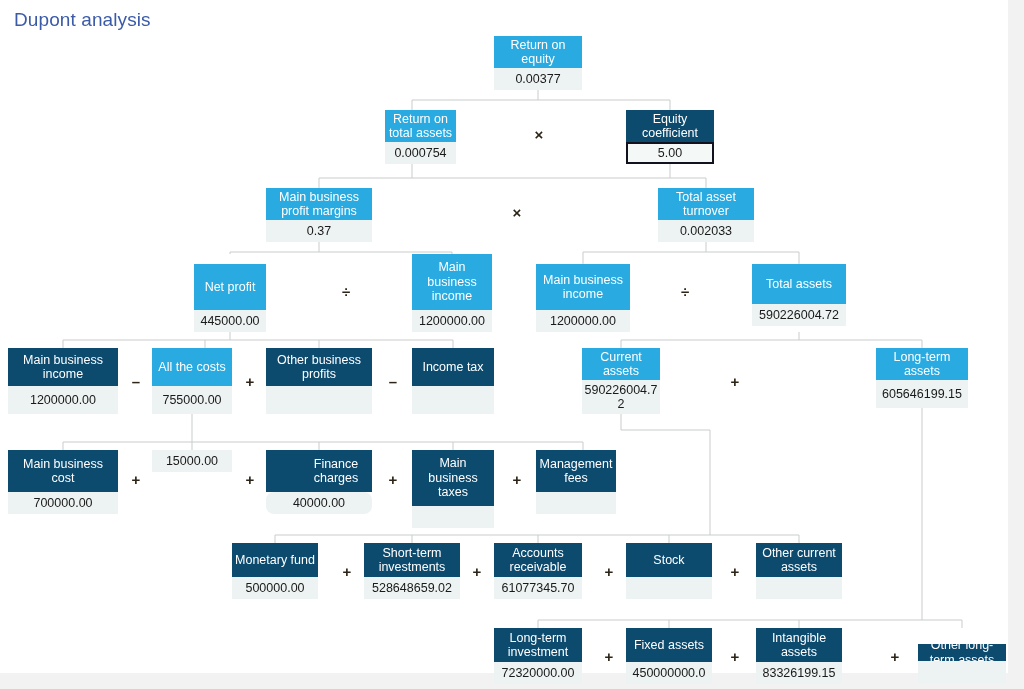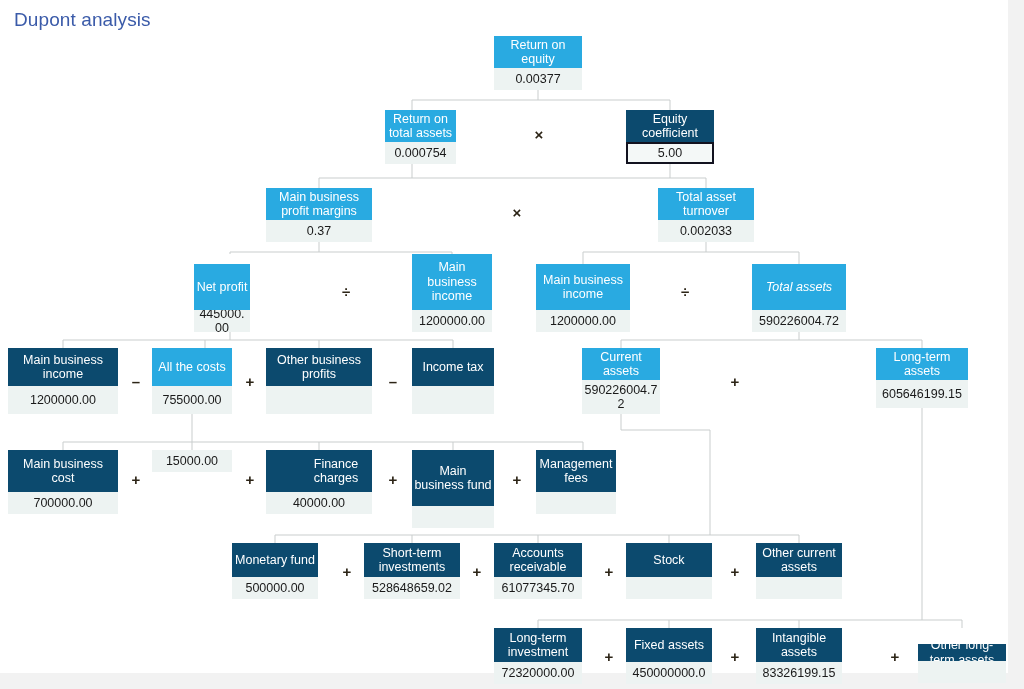--- a/index.html
+++ b/index.html
@@ -127,7 +127,7 @@
         <div class="hdr" style="height: 32px;">Total asset turnover</div>
         <div class="val" style="height: 22px;">0.002033</div>
       </div>
-      <div class="node blue" style="left: 194px; top: 264px; width: 56px;">
+      <div class="node blue" style="left: 194px; top: 264px; width: 72px;">
         <div class="hdr" style="height: 46px;">Net profit</div>
         <div class="val" style="height: 22px;">445000.00</div>
       </div>

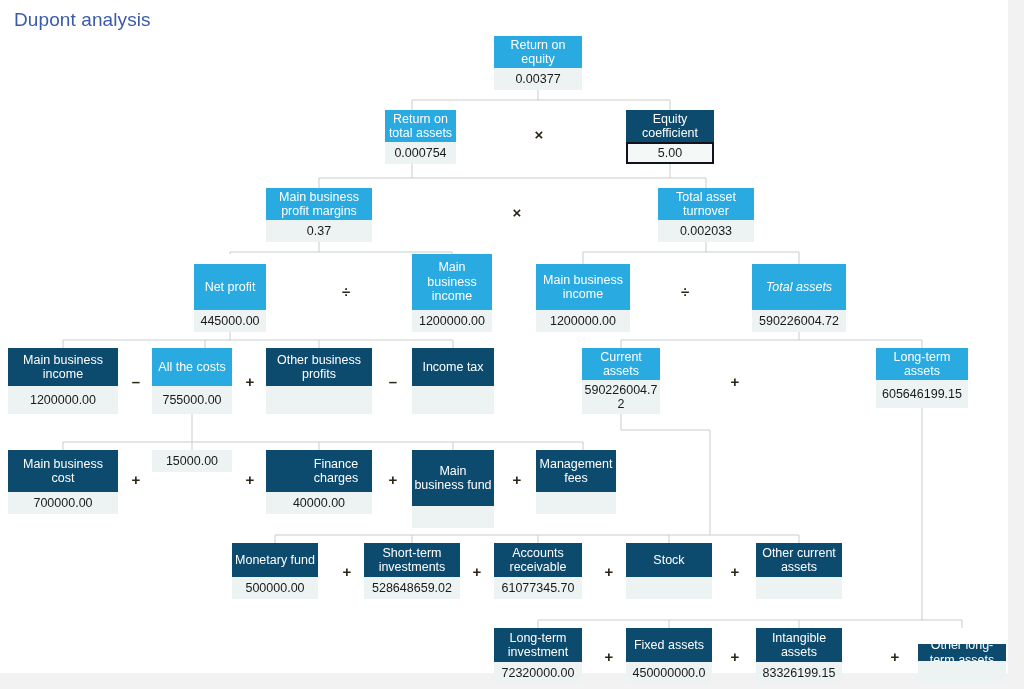--- a/index.html
+++ b/index.html
@@ -140,7 +140,7 @@
         <div class="val" style="height: 22px;">1200000.00</div>
       </div>
       <div class="node blue" style="left: 752px; top: 264px; width: 94px;">
-        <div class="hdr" style="height: 46px; font-style: italic;">Total assets</div>
+        <div class="hdr" style="height: 40px;">Total assets</div>
         <div class="val" style="height: 22px;">590226004.72</div>
       </div>
       <div class="node green" style="left: 8px; top: 348px; width: 110px;">

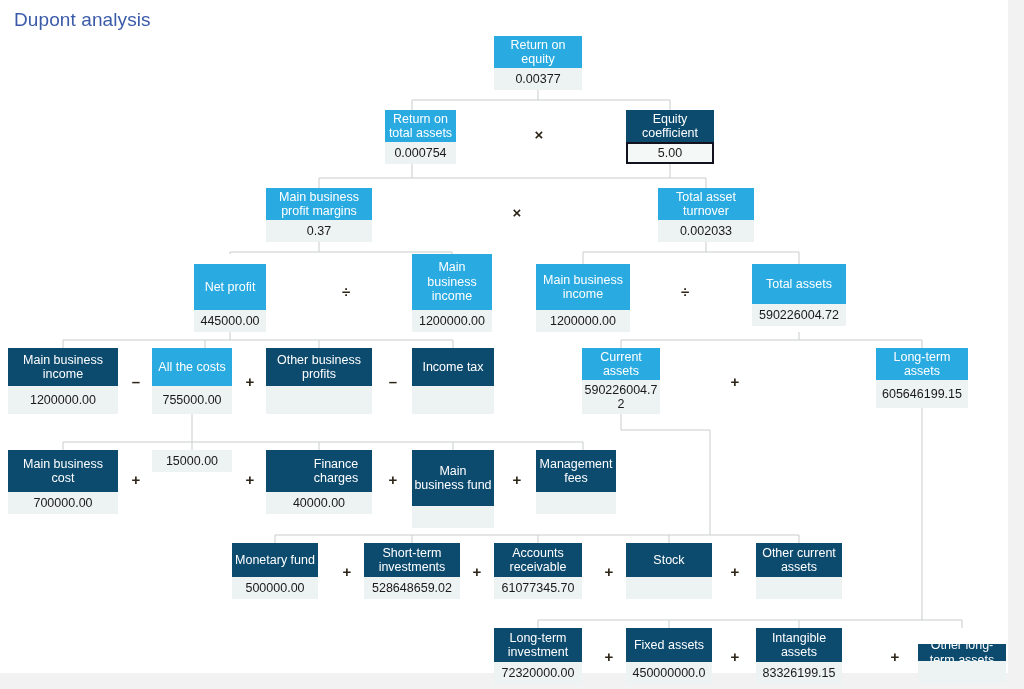--- a/index.html
+++ b/index.html
@@ -179,7 +179,7 @@
         <div class="val" style="height: 22px;">40000.00</div>
       </div>
       <div class="node green" style="left: 412px; top: 450px; width: 82px;">
-        <div class="hdr" style="height: 56px;">Main business fund</div>
+        <div class="hdr" style="height: 56px;">Main business taxes</div>
         <div class="val" style="height: 22px;"></div>
       </div>
       <div class="node green" style="left: 536px; top: 450px; width: 80px;">

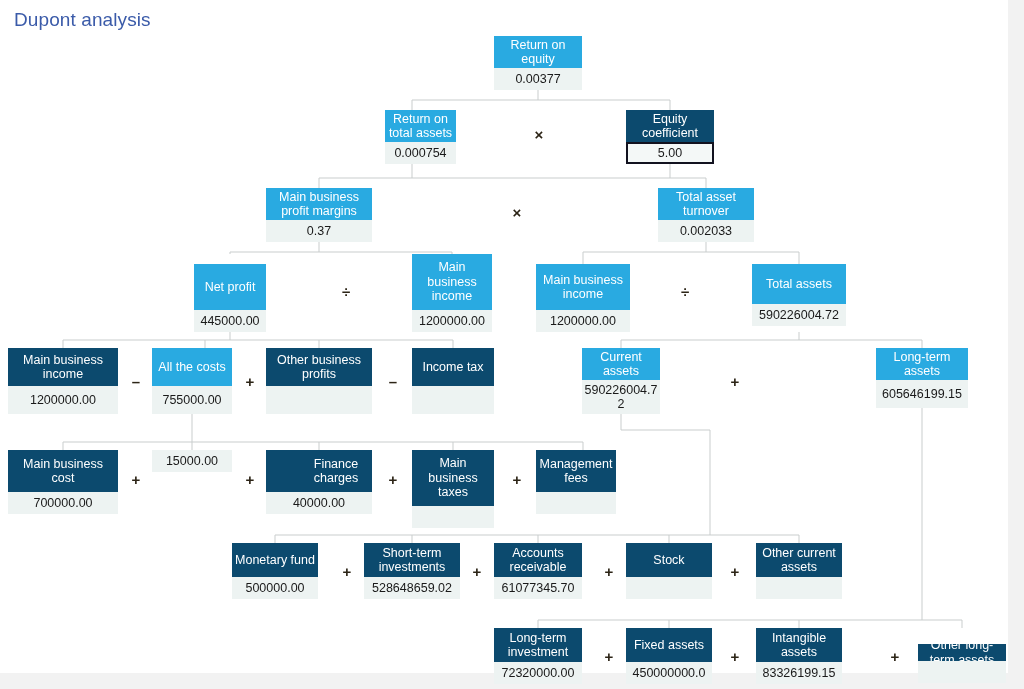--- a/index.html
+++ b/index.html
@@ -176,7 +176,7 @@
       </div>
       <div class="node green" style="left: 266px; top: 450px; width: 106px;">
         <div class="hdr" style="height: 42px; padding-left: 36px;">Finance charges</div>
-        <div class="val" style="height: 22px;">40000.00</div>
+        <div class="val" style="height: 22px; border-radius: 8px;">40000.00</div>
       </div>
       <div class="node green" style="left: 412px; top: 450px; width: 82px;">
         <div class="hdr" style="height: 56px;">Main business taxes</div>

